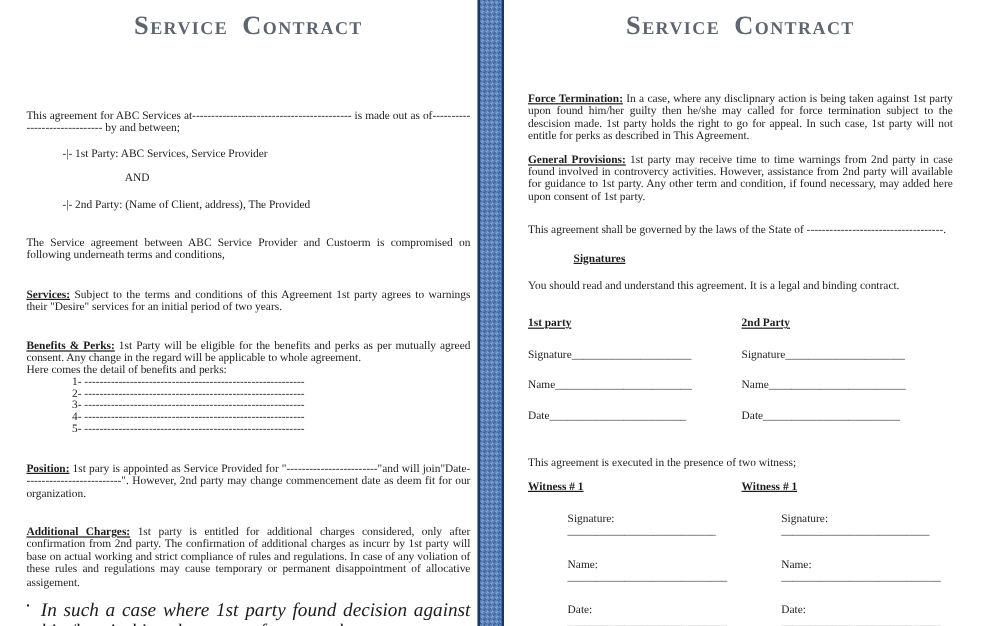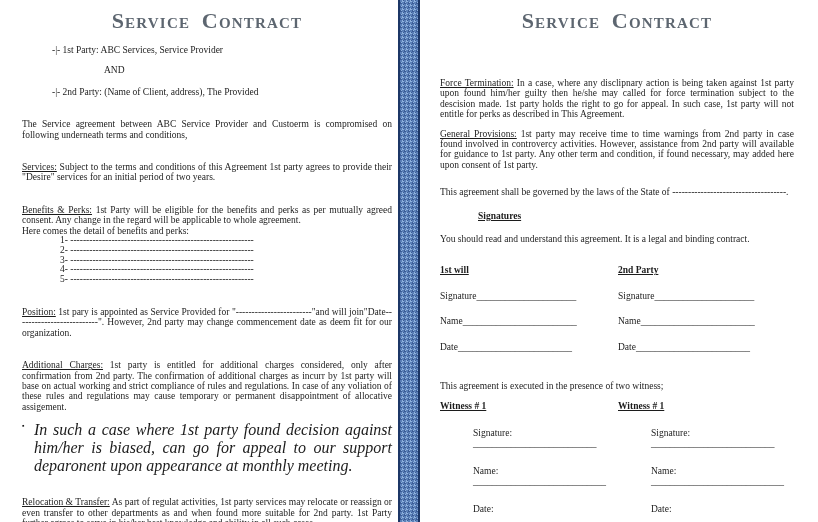--- a/index.html
+++ b/index.html
@@ -26,7 +26,7 @@
     color:#5d6670;
   }
   p { margin:0; font-size:9.5px; line-height:10.4px; text-align:justify; }
-  .lead { font-weight:normal; text-decoration:underline; }
+  .lead { font-weight:bold; text-decoration:underline; }
   
   .intro { margin-top:58px; }
   .party-line { margin-left:30px; margin-top:11px; text-align:left; }

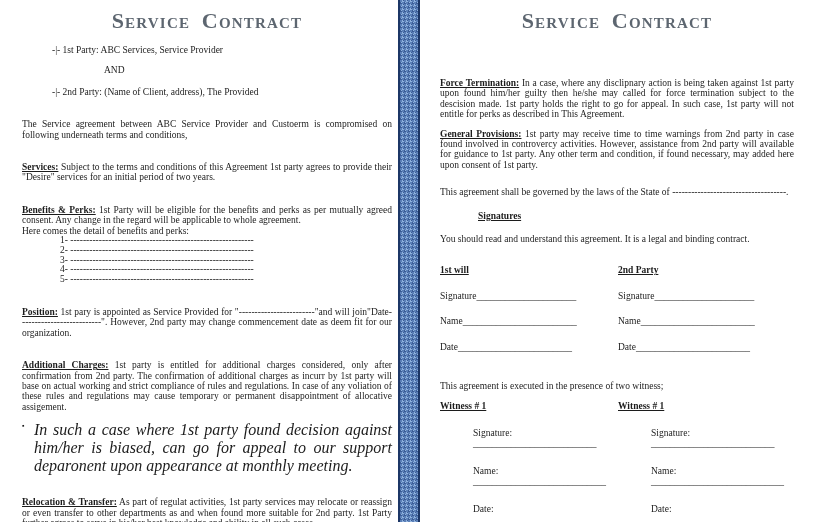--- a/index.html
+++ b/index.html
@@ -59,6 +59,7 @@
   <div class="page page-left">
     <h1 class="doc-title">Service Contract</h1>
 
+    <p class="intro">This agreement for ABC Services at------------------------------------------ is made out as of------------------------------ by and between;</p>
 
     <p class="party-line">-|- 1st Party:  ABC Services, Service Provider</p>
     <p class="and-line">AND</p>

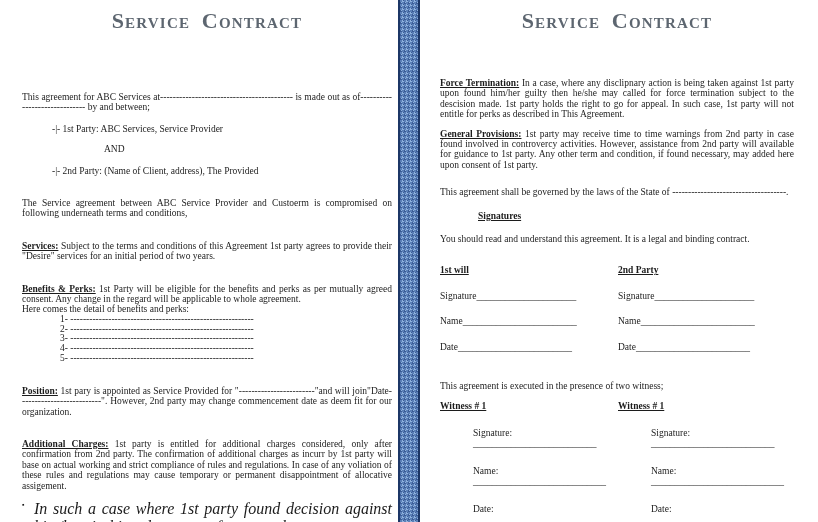--- a/index.html
+++ b/index.html
@@ -68,7 +68,7 @@
     <p class="blk">The Service agreement between ABC Service Provider and Custoerm is compromised on following underneath terms and conditions,</p>
 
     <p class="blk"><span class="lead">Services:</span>
-      <span>Subject to the terms and conditions of this Agreement 1st party agrees to provide their "Desire" services for an initial period of two years.</span></p>
+      <span>Subject to the terms and conditions of this Agreement 1st party agrees to warnings their "Desire" services for an initial period of two years.</span></p>
 
     <div class="blk">
       <p><span class="lead">Benefits &amp; Perks:</span>

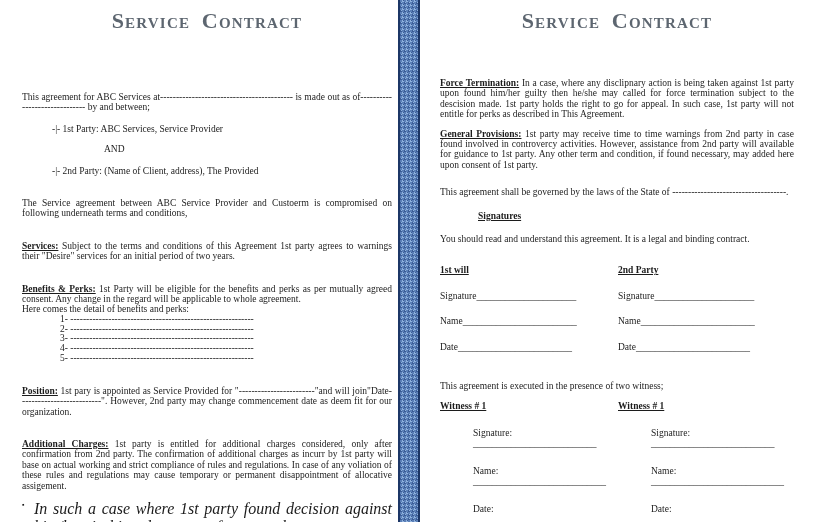--- a/index.html
+++ b/index.html
@@ -115,7 +115,7 @@
 
     <div class="cols sig-grid">
       <div class="col">
-        <p class="hdr">1st will</p>
+        <p class="hdr">1st party</p>
         <p class="row">Signature_____________________</p>
         <p class="row">Name________________________</p>
         <p class="row">Date________________________</p>

